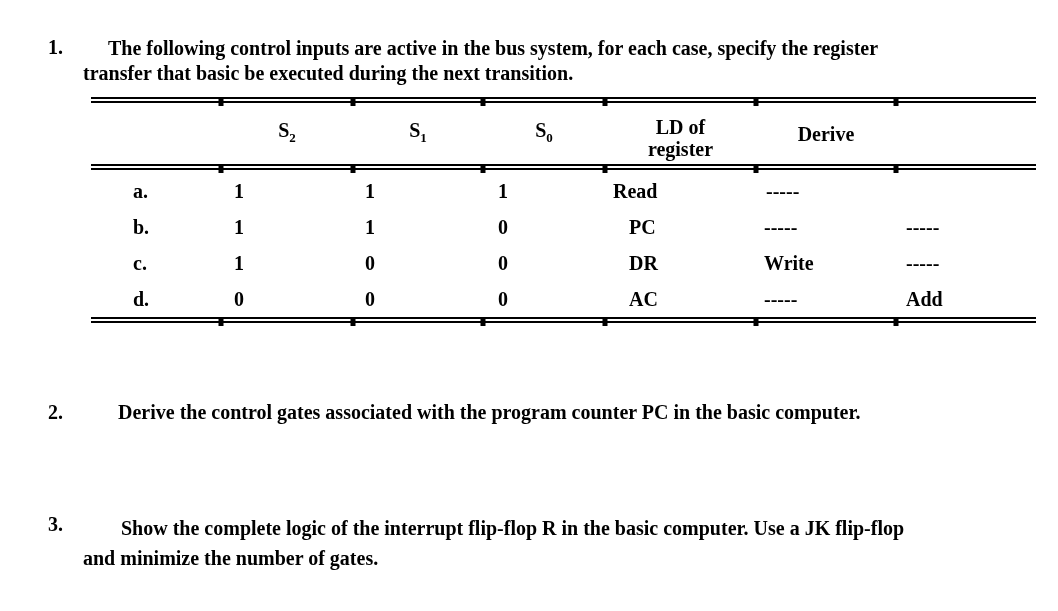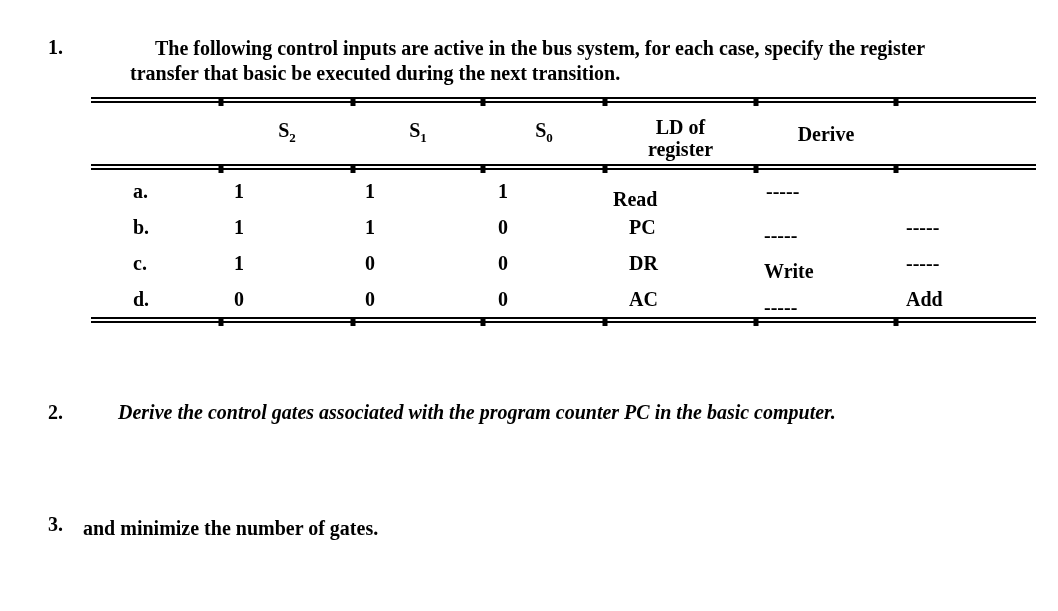--- a/index.html
+++ b/index.html
@@ -25,7 +25,7 @@
     font-size:20px;
   }
   .q-line{white-space:nowrap;}
-  .q1 .q-line{line-height:25px;margin-left:47px;}
+  .q1 .q-line{line-height:25px;}
   .q3 .q-line{line-height:30px;}
   .q1 .q-line.first{padding-left:25px;}
   .q2 .q-line.first{padding-left:35px;font-style:italic;}

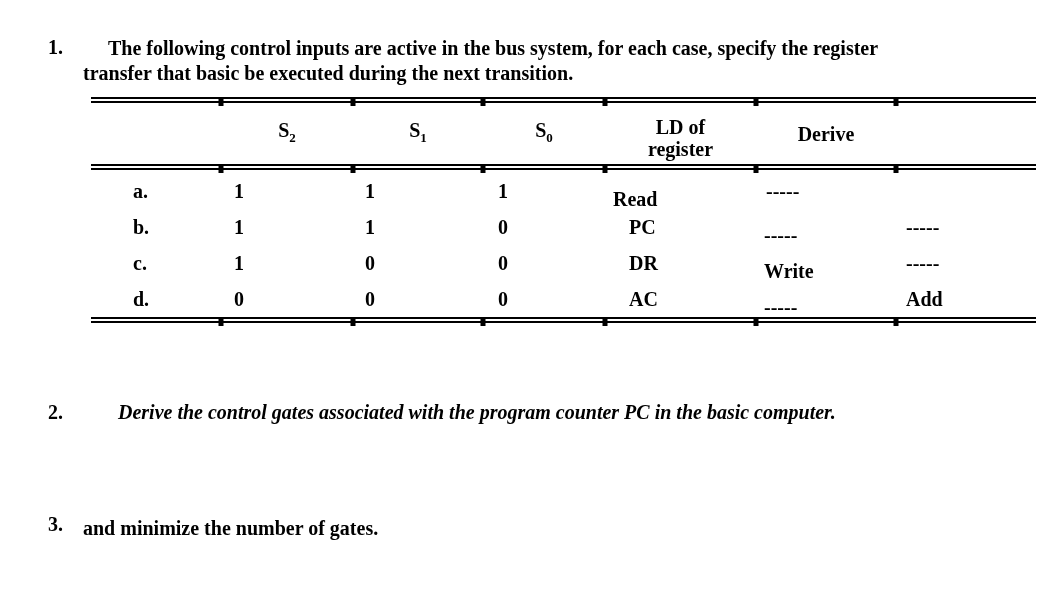--- a/index.html
+++ b/index.html
@@ -87,7 +87,7 @@
   .c2{padding-left:12px;}
   .c3{padding-left:15px;}
   .c4{padding-left:24px;}
-  .c5{padding-left:8px;margin-top:8px;}
+  .c5{padding-left:8px;}
   .c6{padding-left:10px;}
 </style>
 </head>

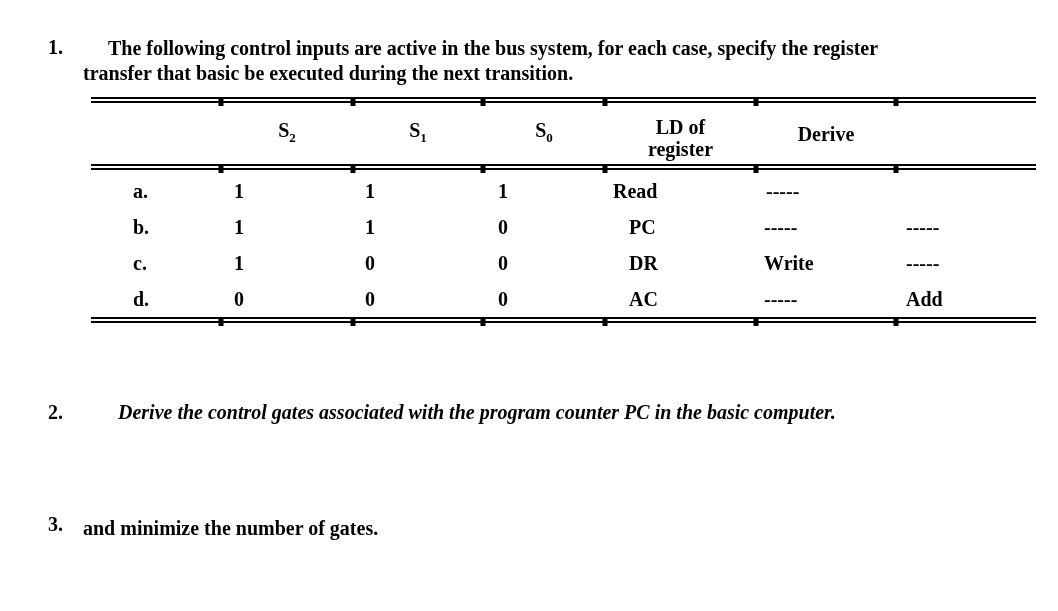--- a/index.html
+++ b/index.html
@@ -28,7 +28,7 @@
   .q1 .q-line{line-height:25px;}
   .q3 .q-line{line-height:30px;}
   .q1 .q-line.first{padding-left:25px;}
-  .q2 .q-line.first{padding-left:35px;font-style:italic;}
+  .q2 .q-line.first{padding-left:35px;}
   .q3 .q-line.first{padding-left:38px;}
   .q1-top{top:36px;}
   .q2-top{top:401px;}

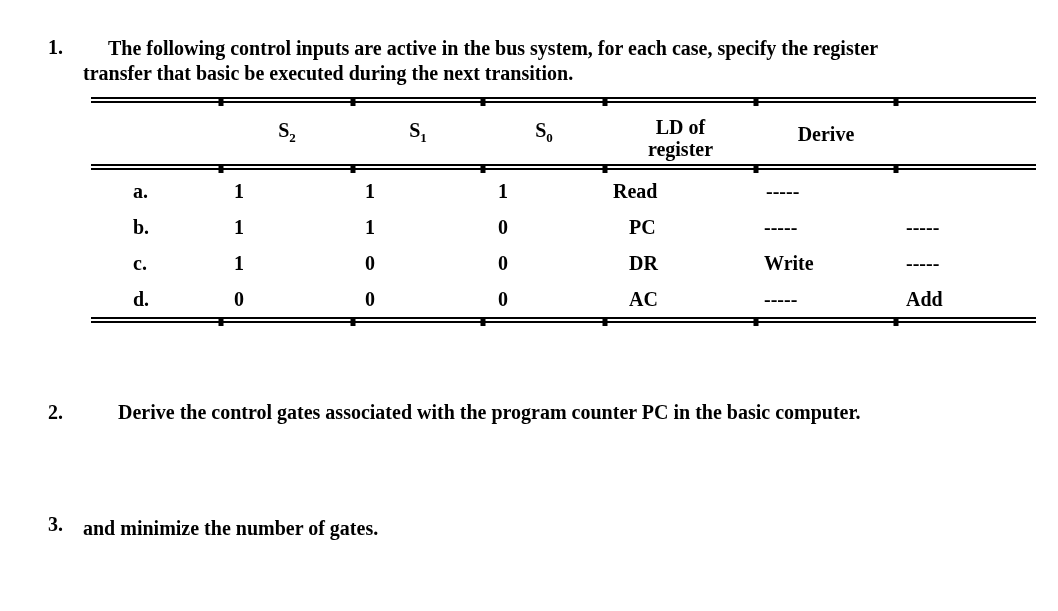--- a/index.html
+++ b/index.html
@@ -191,6 +191,7 @@
 
   <span class="q-num q3-top">3.</span>
   <div class="q-text q3 q3-top">
+    <div class="q-line first">Show the complete logic of the interrupt flip-flop R in the basic computer. Use a JK flip-flop</div>
     <div class="q-line">and minimize the number of gates.</div>
   </div>
 

